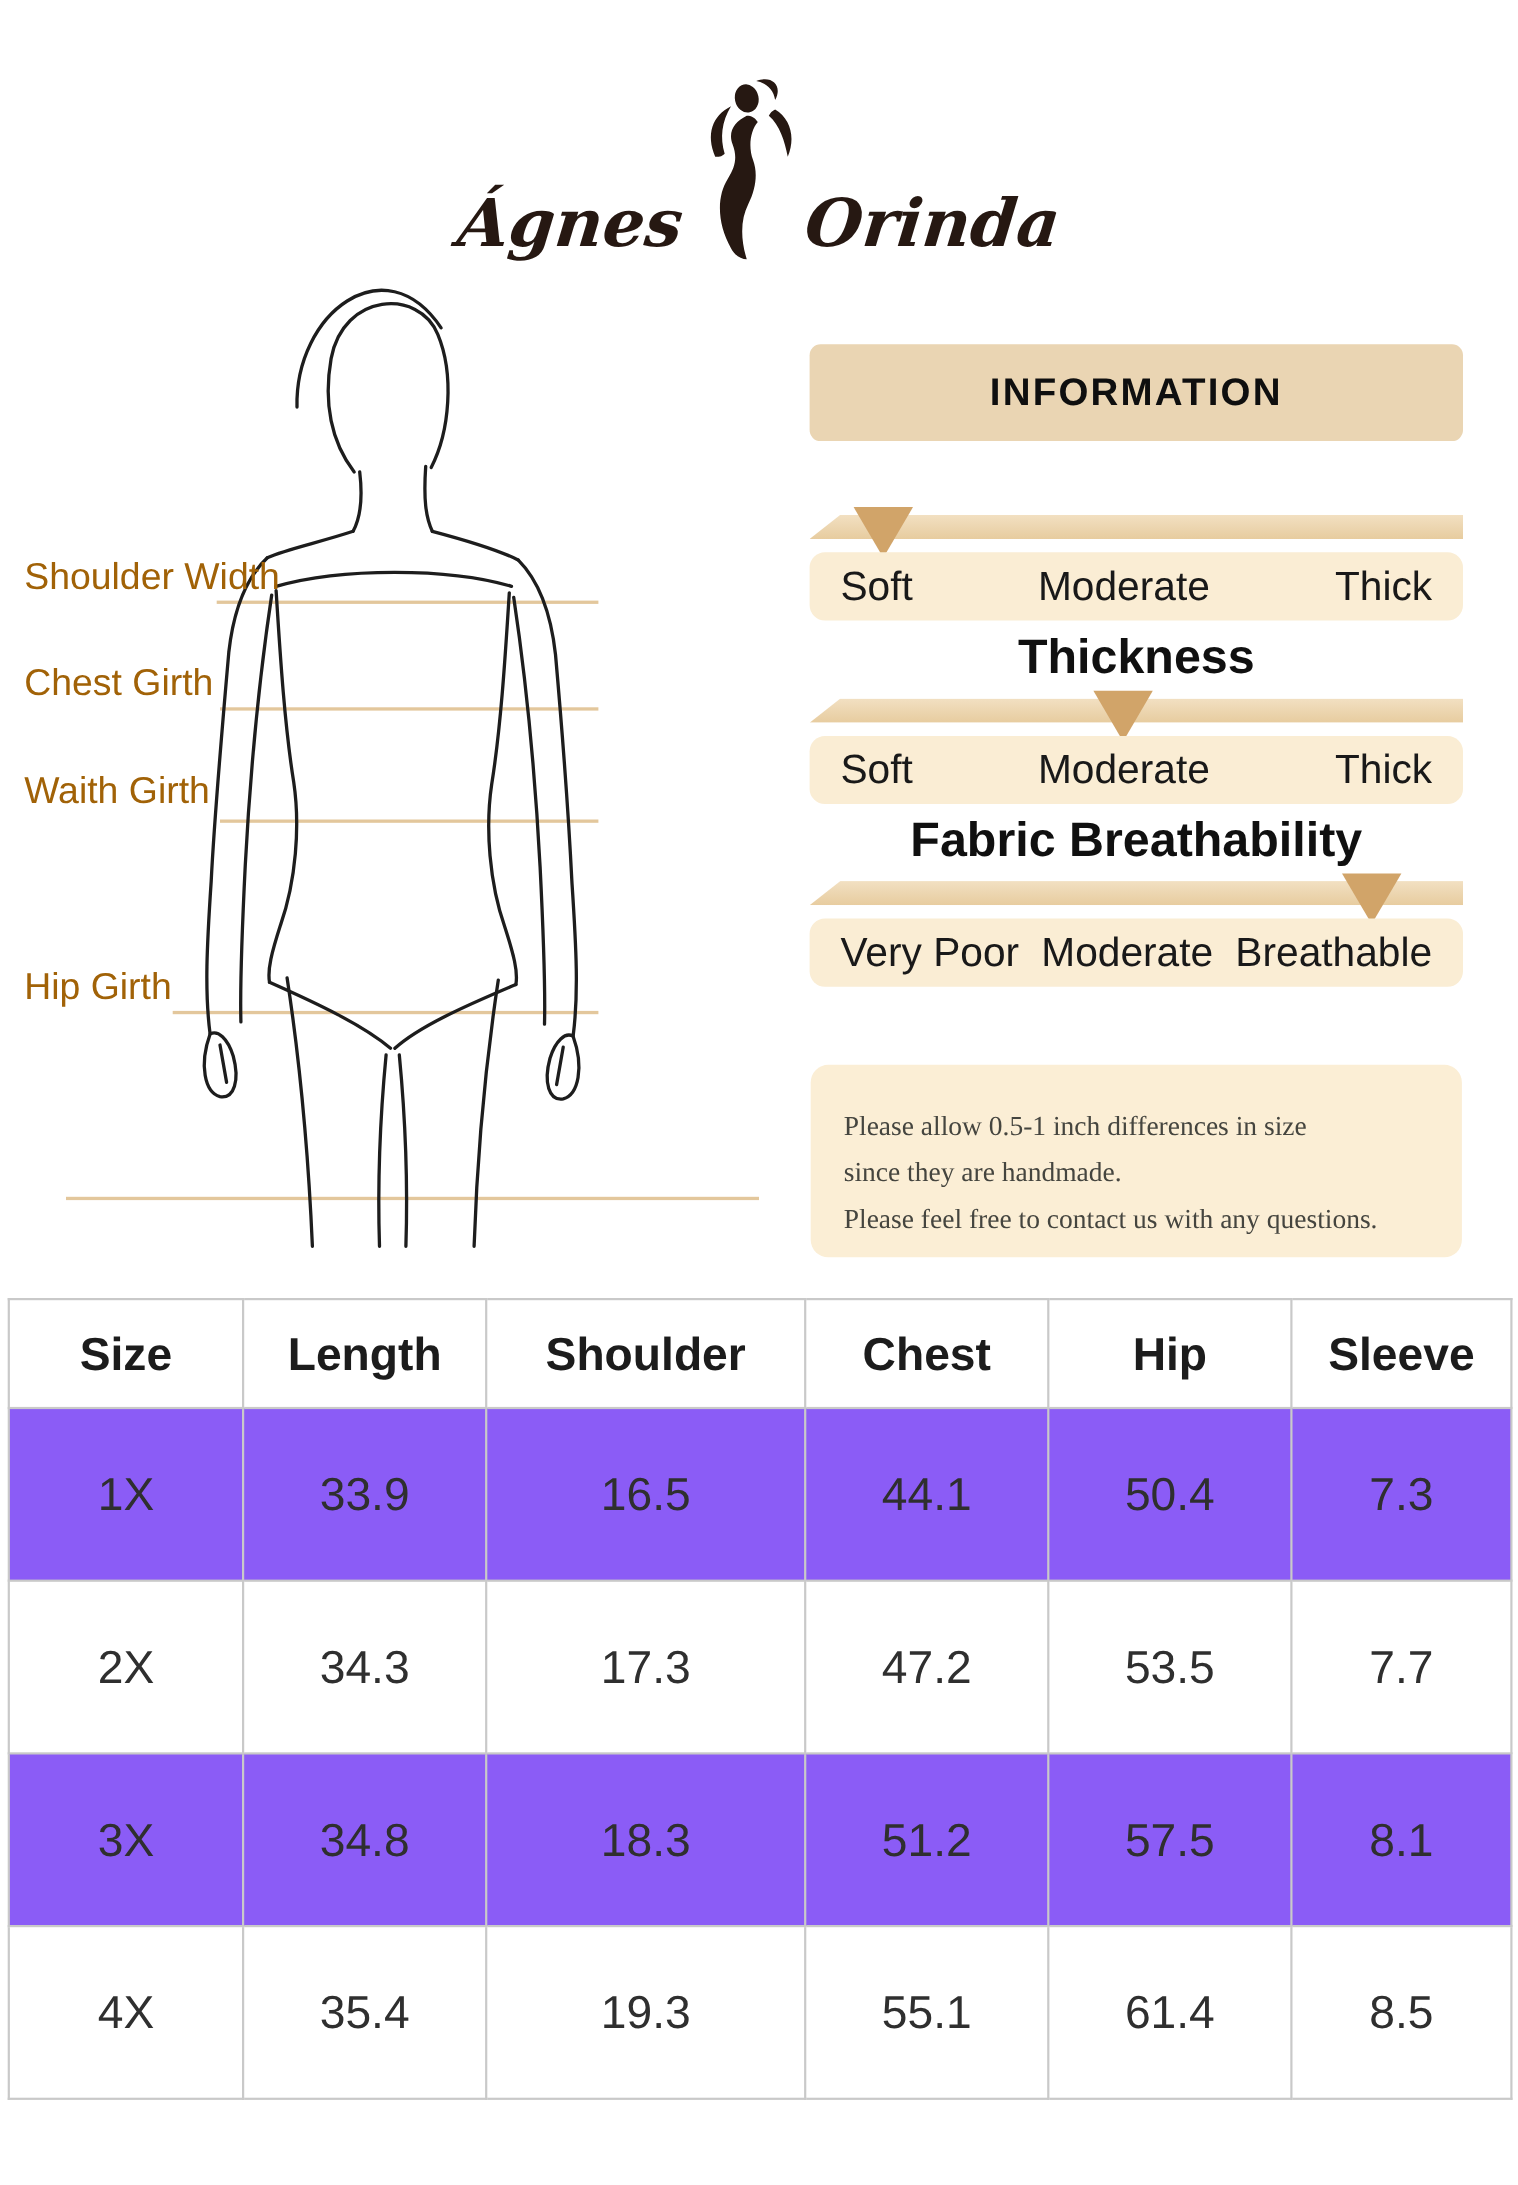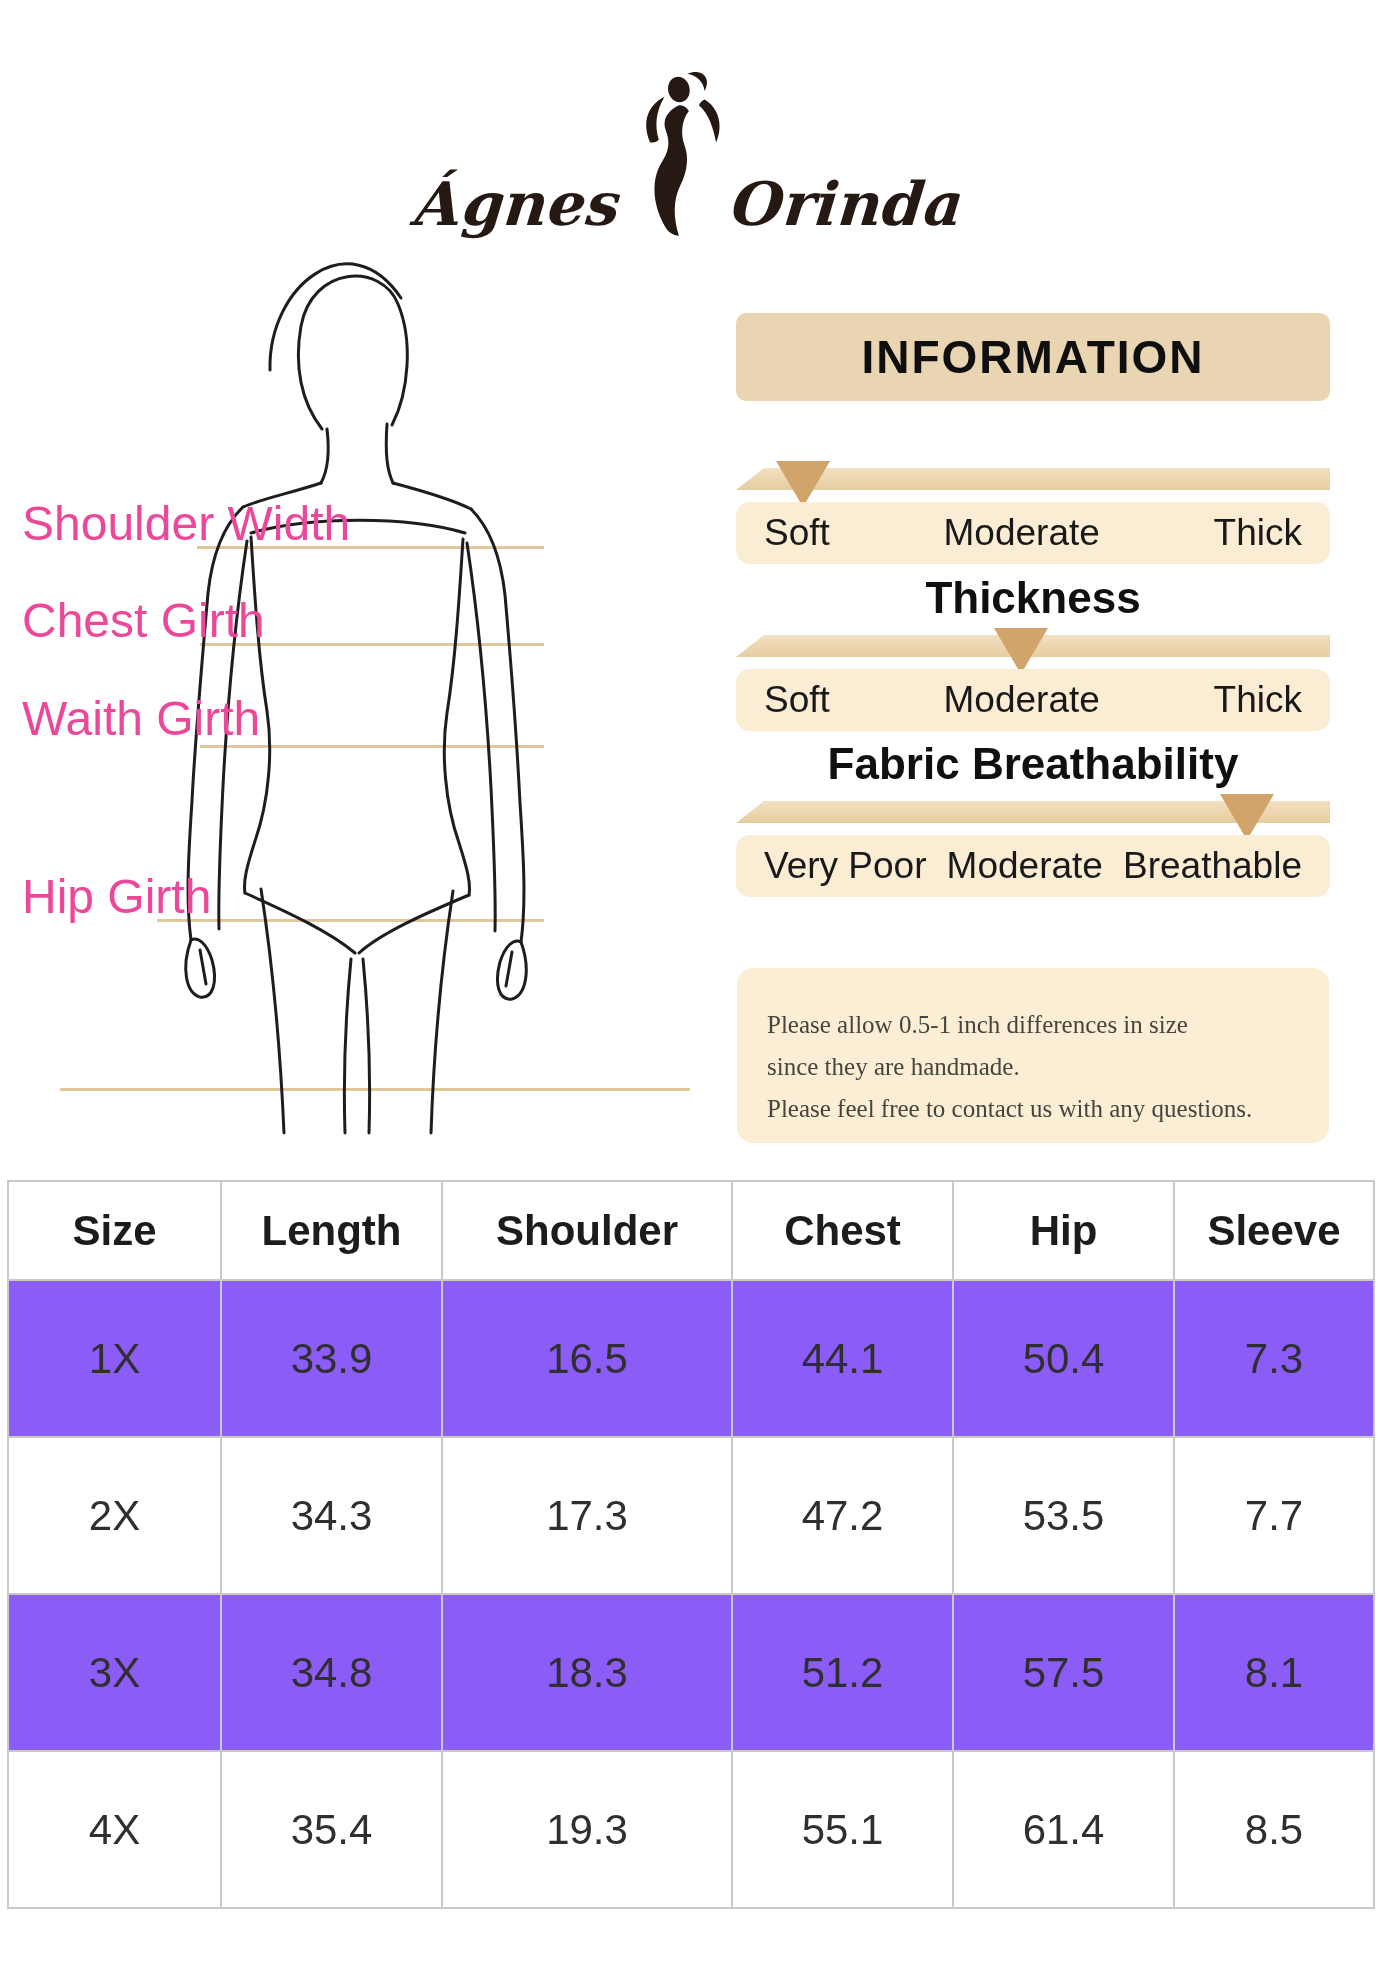--- a/index.html
+++ b/index.html
@@ -28,7 +28,7 @@
   
   .info-title{position:absolute;left:736px;top:313px;width:594px;height:88px;
               background:#ead5b3;border-radius:10px;display:flex;align-items:center;justify-content:center;
-              font-size:46px;font-weight:bold;letter-spacing:2px;color:#0f0f0f;}
+              font-size:35px;font-weight:bold;letter-spacing:2px;color:#0f0f0f;}
   .scale-group{position:absolute;left:736px;width:594px;height:160px;}
   .sg-1{top:408px;} .sg-2{top:575px;text-decoration:underline;} .sg-3{top:741px;}
   .scale-heading{position:absolute;top:0;left:0;width:100%;text-align:center;

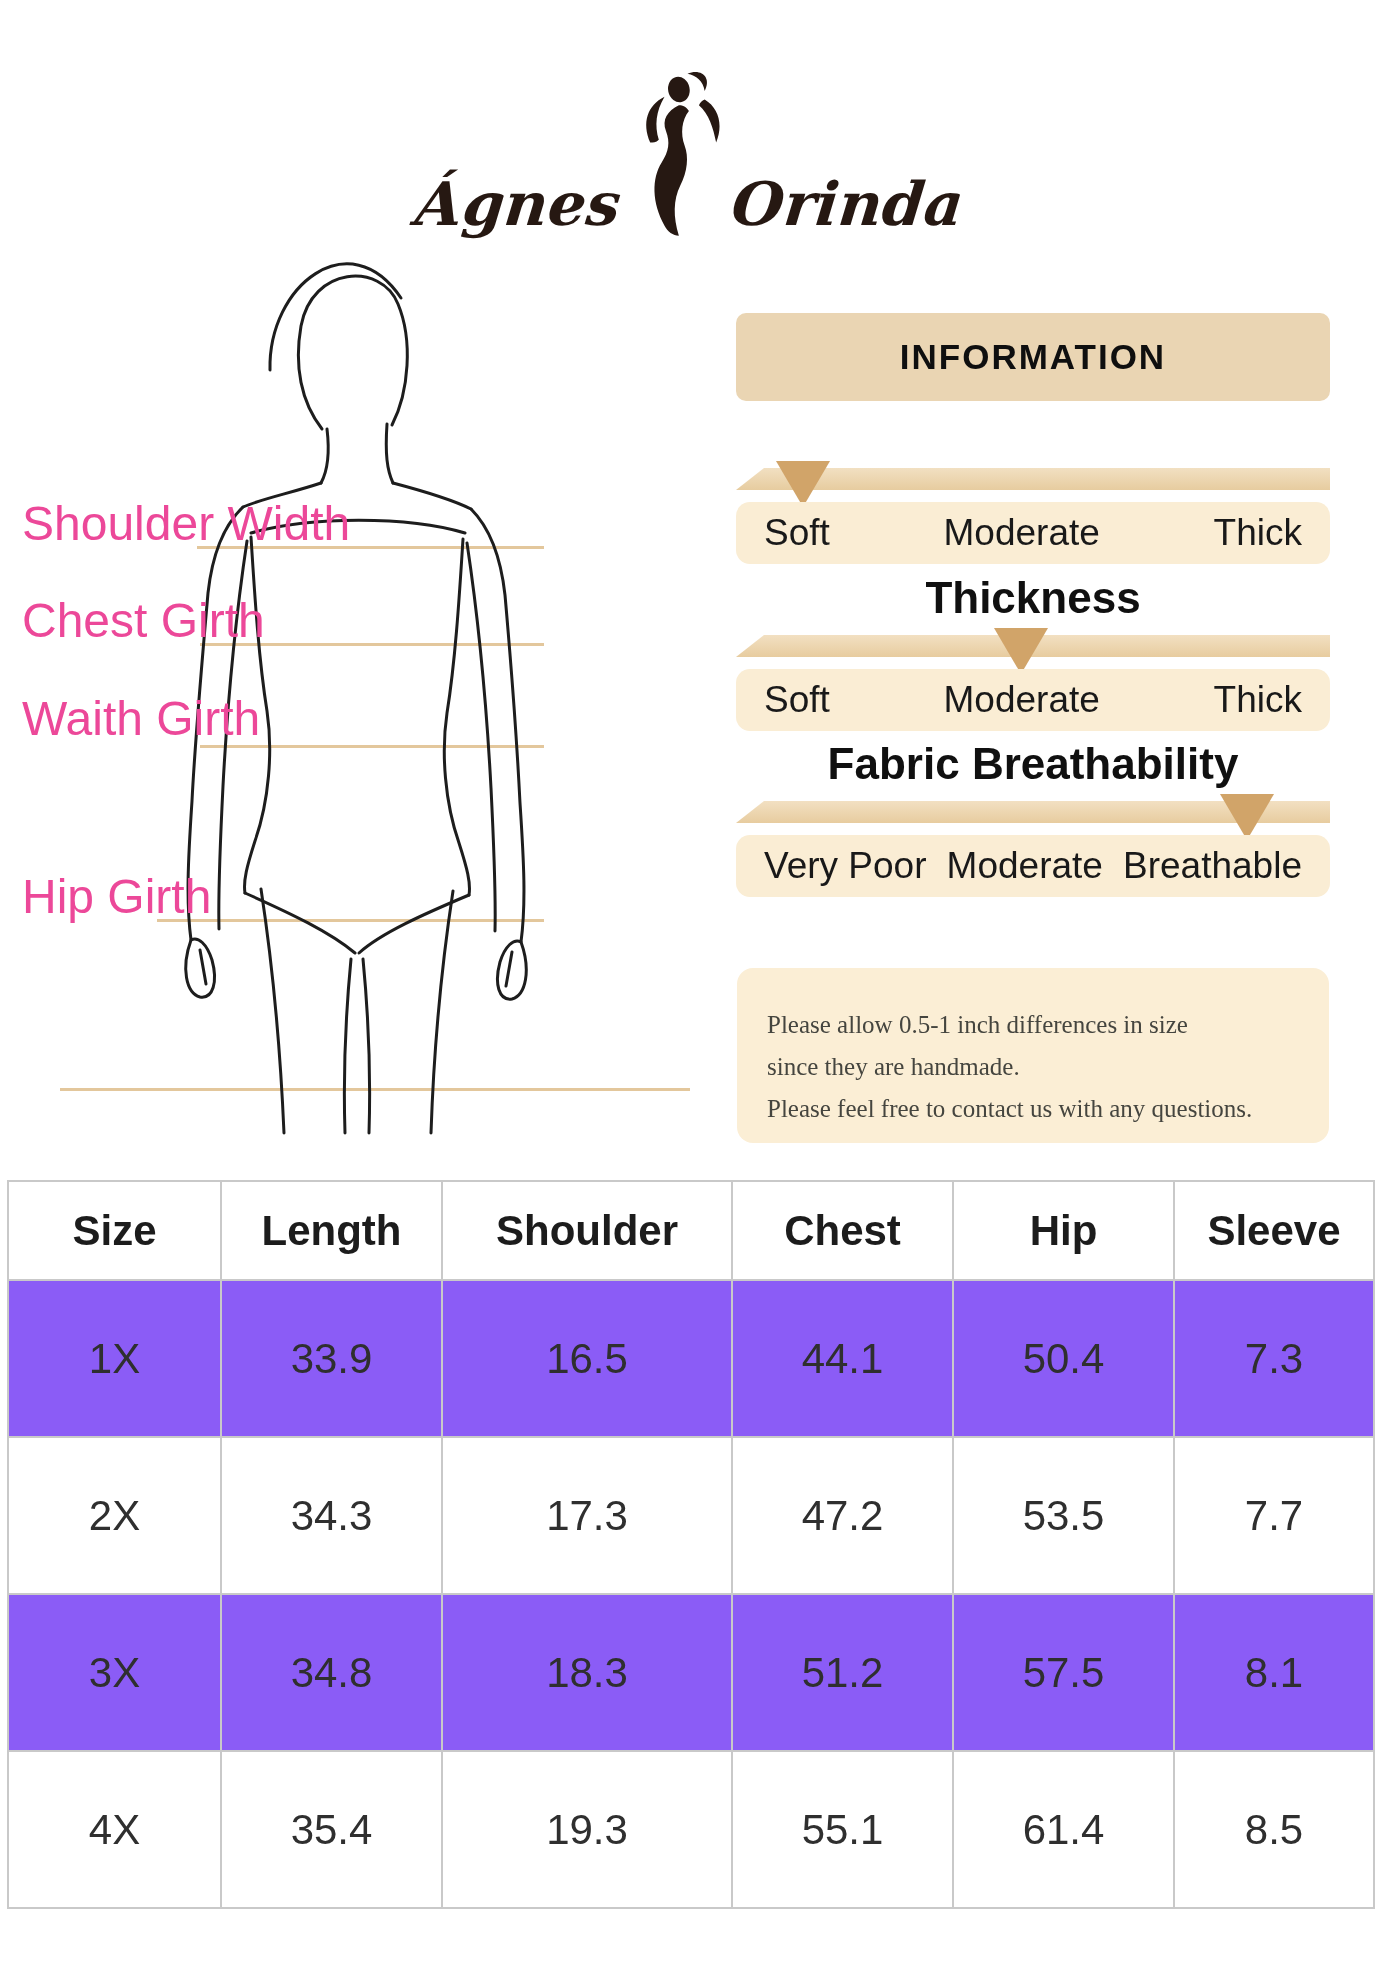--- a/index.html
+++ b/index.html
@@ -16,7 +16,7 @@
   
   .figure-svg{position:absolute;left:150px;top:240px;width:420px;height:900px;}
   .figure-svg path,.figure-svg ellipse{fill:none;stroke:#1d1d1d;stroke-width:3;stroke-linecap:round;}
-  .m-label{position:absolute;left:22px;font-size:48px;line-height:48px;color:#ec4899;}
+  .m-label{position:absolute;left:22px;font-size:34px;line-height:48px;color:#a16207;}
   .m-line{position:absolute;height:3px;background:#e3c79c;}
   .line-shoulder{left:197px;top:546px;width:347px;}
   .line-chest{left:200px;top:643px;width:344px;}

